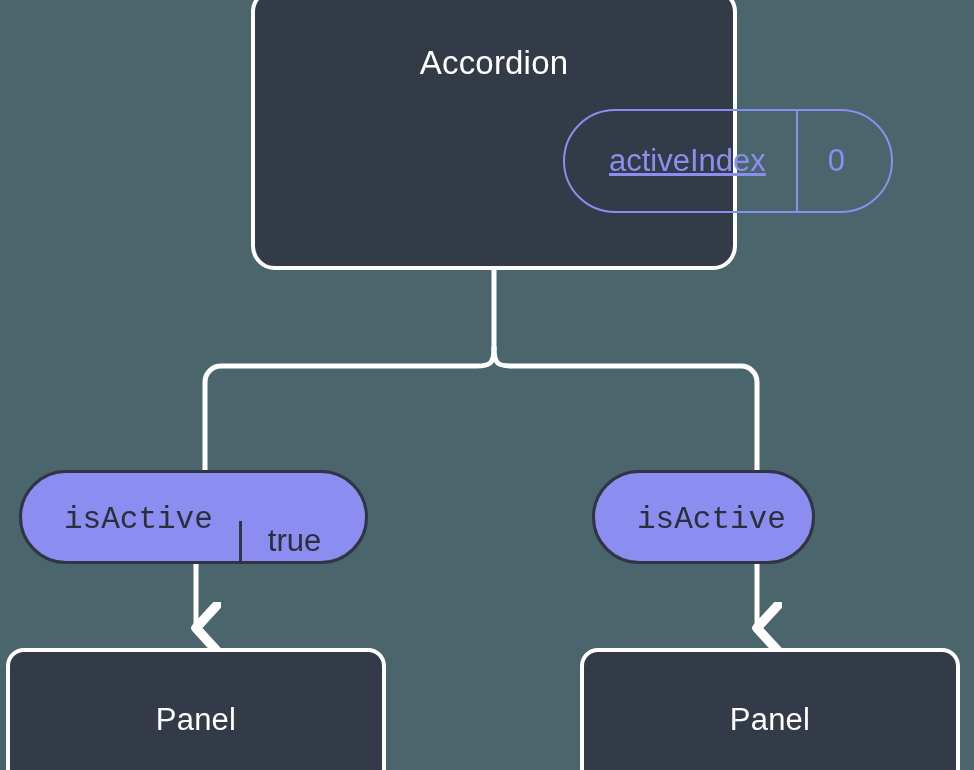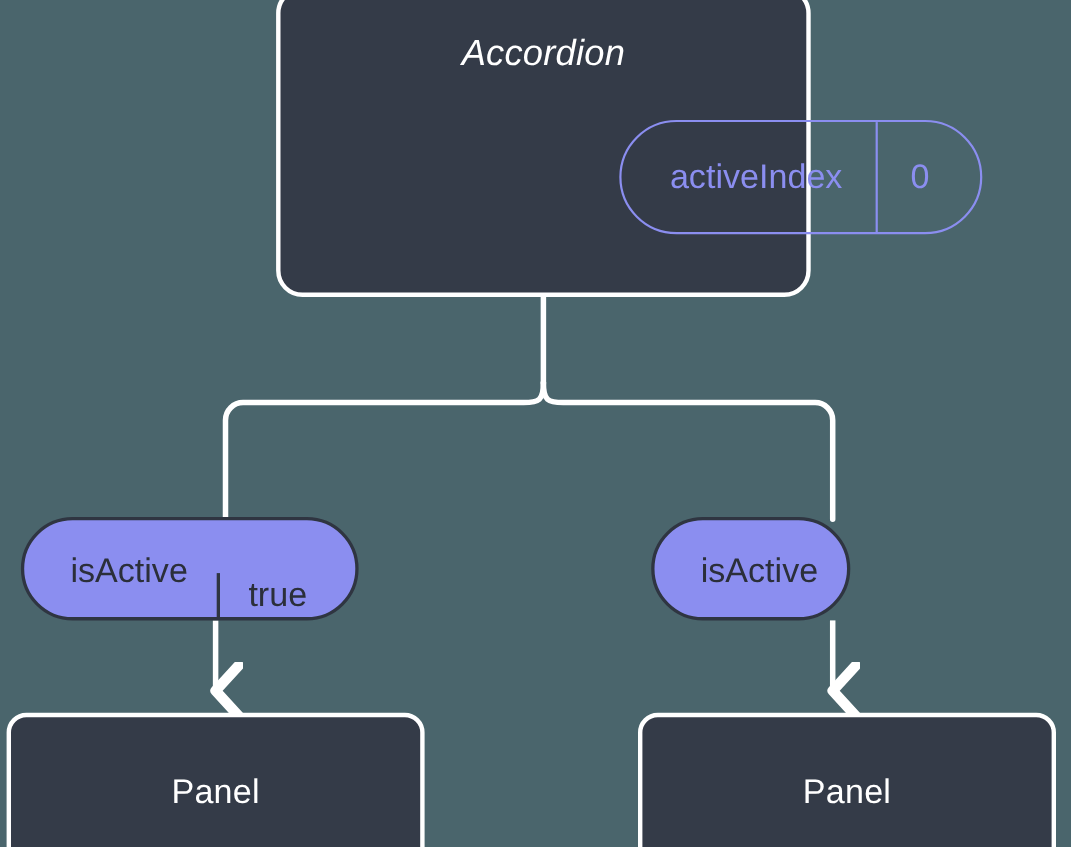--- a/index.html
+++ b/index.html
@@ -52,8 +52,7 @@
     border-radius: 24px;
   }
   #card-accordion .card-title {
-    margin-top: 37px;
-    font-style: italic;
+    margin-top: 52px;
   }
 
   .panel-card {

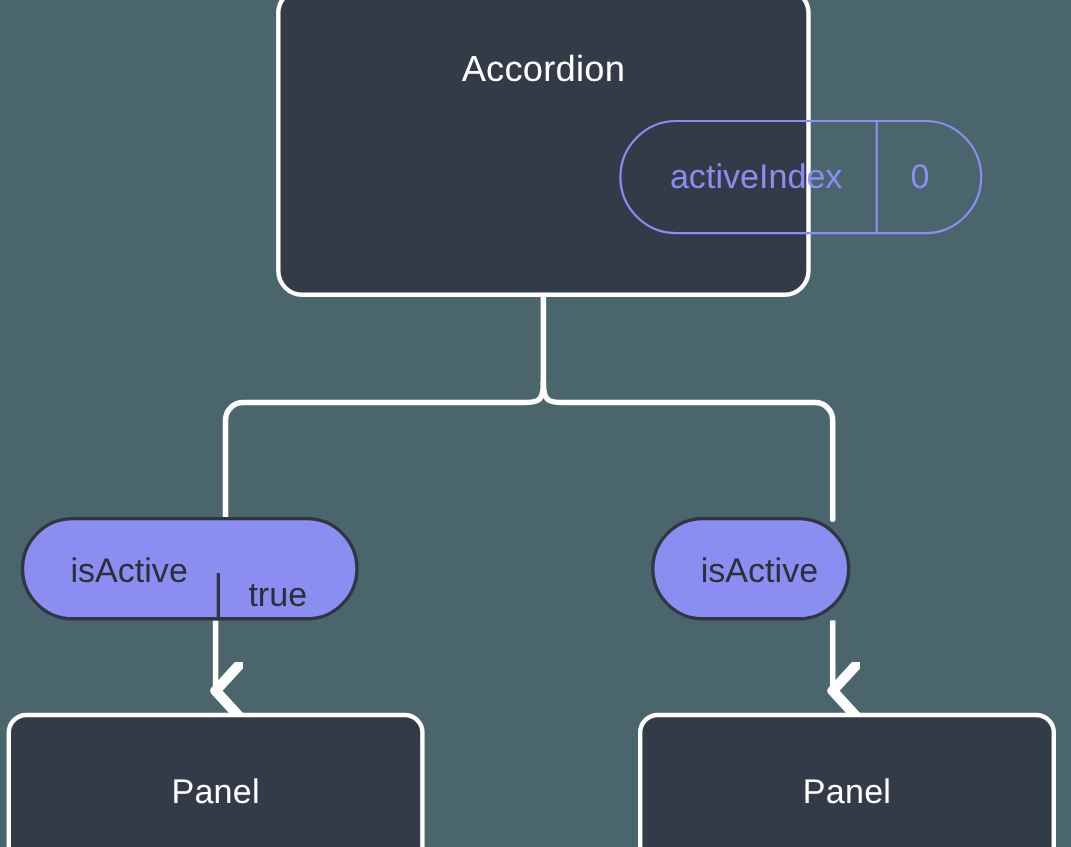--- a/index.html
+++ b/index.html
@@ -96,7 +96,7 @@
     color: #8b8ef0;
     font-size: 31px;
   }
-  .pill-outline .seg-key   { padding: 0 30px 0 44px; }
+  .pill-outline .seg-key   { padding: 0 30px 0 44px; text-decoration: underline; }
   .pill-outline .seg-val   { padding: 0 46px 0 30px; border-left: 2px solid #8b8ef0; }
 
   #pill-active-index {

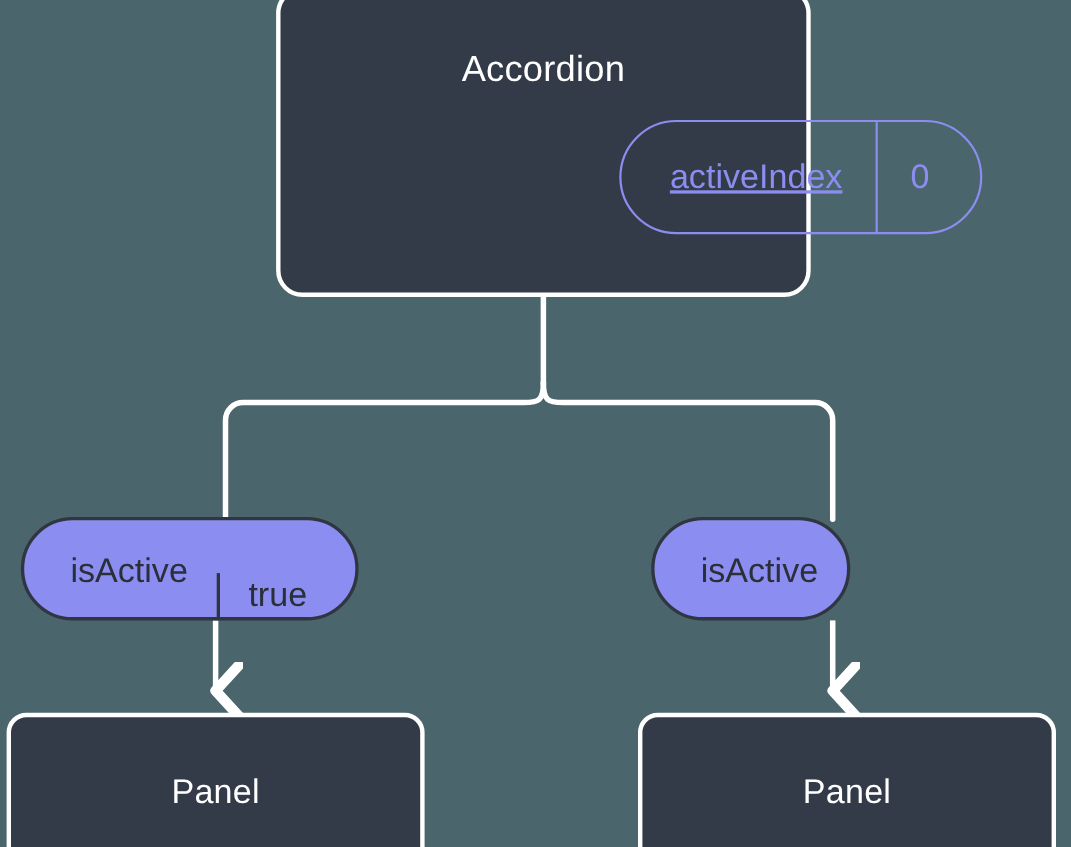--- a/index.html
+++ b/index.html
@@ -114,7 +114,7 @@
     color: #2b2f3a;
     font-size: 31px;
   }
-  .pill-filled .seg-key { padding: 4px 26px 0 42px; }
+  .pill-filled .seg-key { padding: 4px 26px 0 42px; font-family: Liberation Mono, monospace; }
   .pill-filled .seg-val { padding: 0 44px 0 26px; border-left: 3px solid #2f3541; margin-top: 48px; }
 
   #pill-is-active-left {

